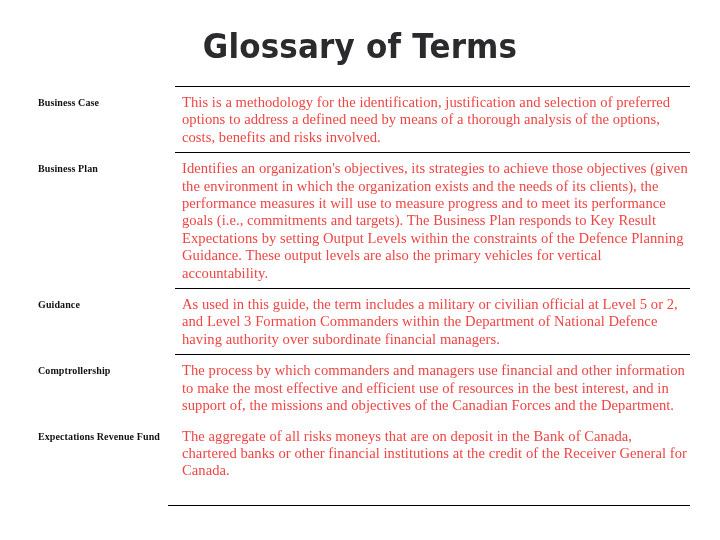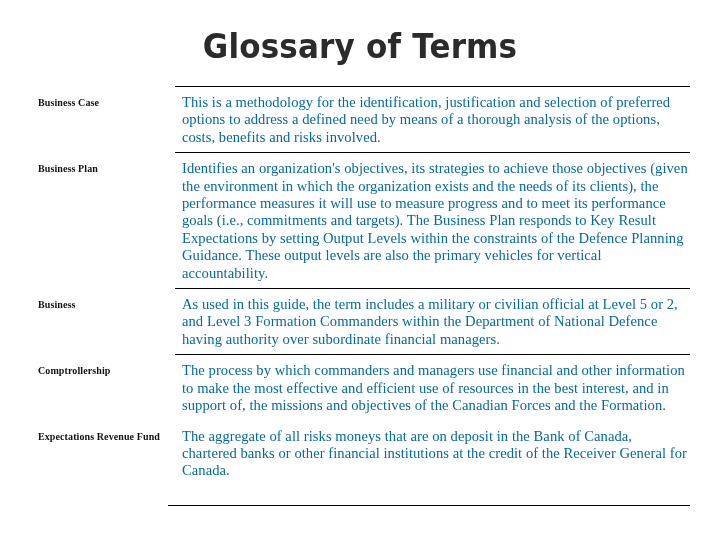--- a/index.html
+++ b/index.html
@@ -89,7 +89,7 @@
     font-family: "Liberation Serif", serif;
     font-size: 14.6px;
     line-height: 17.4px;
-    color: #0369a1;
+    color: #ef4444;
     padding-top: 7px;
     padding-bottom: 6px;
     padding-left: 7px;

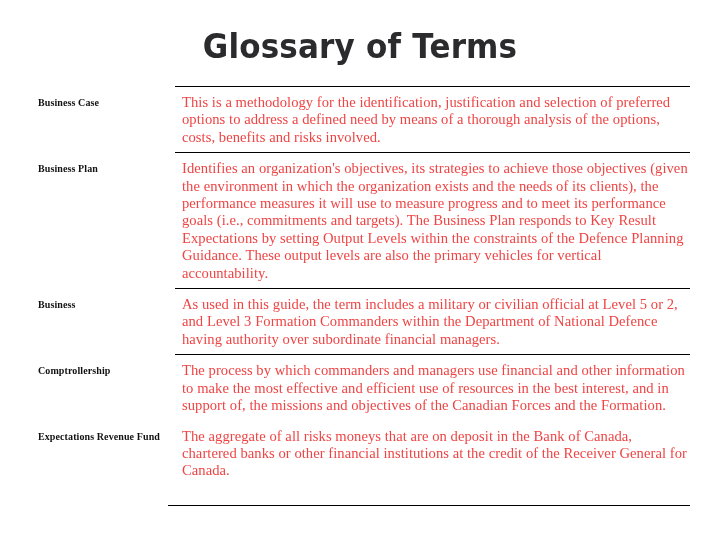--- a/index.html
+++ b/index.html
@@ -146,7 +146,7 @@
         </tr>
         <tr class="ruled">
           <td class="term-cell">
-            <div class="term">Business</div>
+            <div class="term">Guidance</div>
           </td>
           <td class="spacer-cell"></td>
           <td class="def-cell">

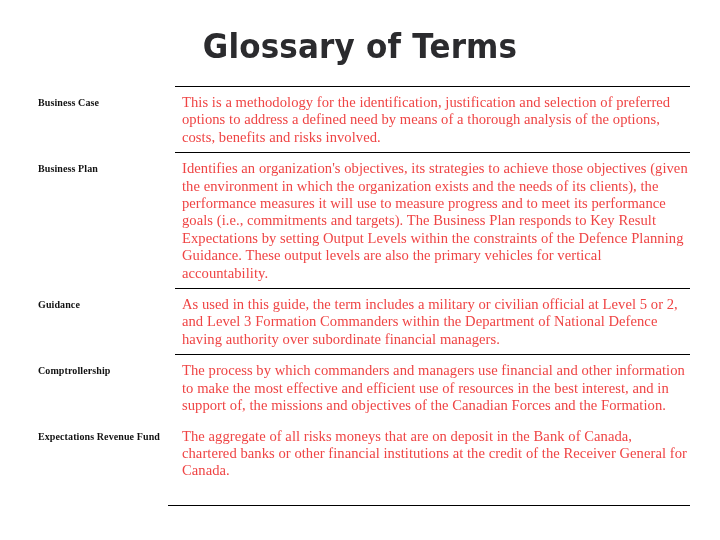--- a/index.html
+++ b/index.html
@@ -159,7 +159,7 @@
           </td>
           <td class="spacer-cell"></td>
           <td class="def-cell">
-            <div class="definition">The process by which commanders and managers use financial and other information to make the most effective and efficient use of resources in the best interest, and in support of, the missions and objectives of the Canadian Forces and the Formation.</div>
+            <div class="definition">The process by which commanders and managers use financial and other information to make the most effective and efficient use of resources in the best interest, and in support of, the missions and objectives of the Canadian Forces and the Department.</div>
           </td>
         </tr>
         <tr>

